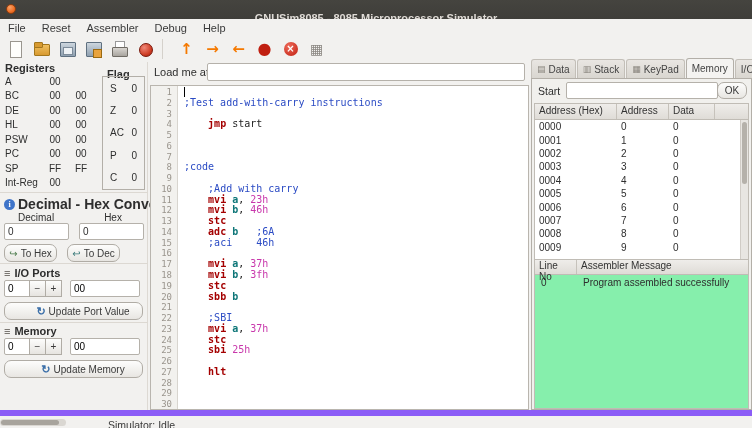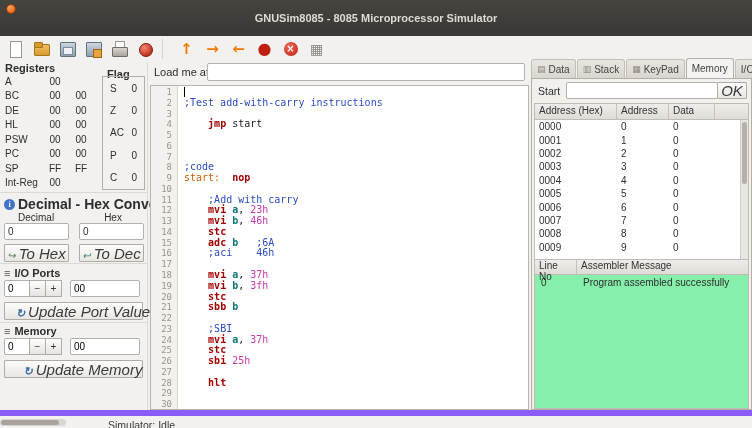--- a/index.html
+++ b/index.html
@@ -141,6 +141,13 @@
     <span class="title">GNUSim8085 - 8085 Microprocessor Simulator</span>
   </div>
 
+  <div class="menubar">
+    <span class="menu-item">File</span>
+    <span class="menu-item">Reset</span>
+    <span class="menu-item">Assembler</span>
+    <span class="menu-item">Debug</span>
+    <span class="menu-item">Help</span>
+  </div>
 
   <div class="toolbar">
       <button class="tbtn">

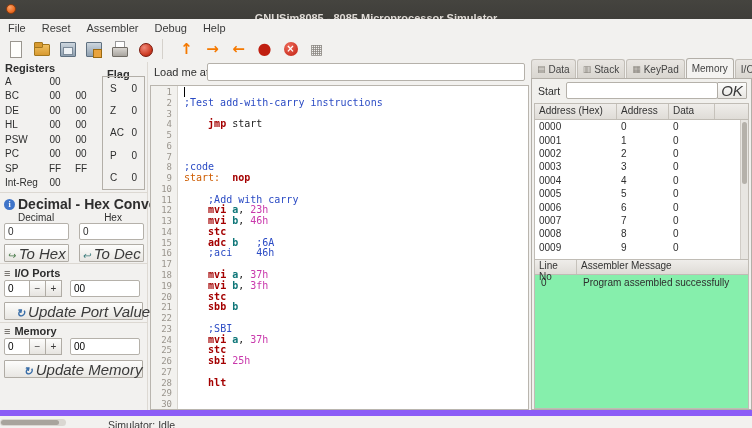--- a/index.html
+++ b/index.html
@@ -58,7 +58,7 @@
   .conv-inputs{position:absolute;top:161px;left:4px;display:flex;gap:10px;}
   input{font-family:"Liberation Sans",sans-serif;outline:none;}
   .small{width:65px;height:17px;font-size:10px;padding:0 3px;border:1px solid #b5b1aa;border-radius:2px;background:#fff;color:#2e2e2e;}
-  .btn{height:18px;font-size:15px;border:1px solid #b0aca5;border-radius:1px;background:linear-gradient(#fdfdfc,#e8e6e2);color:#3a3a3a;display:flex;align-items:center;justify-content:center;gap:3px;cursor:default;white-space:nowrap;font-style:italic;}
+  .btn{height:18px;font-size:10px;border:1px solid #b0aca5;border-radius:7px;background:linear-gradient(#fdfdfc,#e8e6e2);color:#3a3a3a;display:flex;align-items:center;justify-content:center;gap:3px;cursor:default;white-space:nowrap;}
   .conv-buttons{position:absolute;top:182px;left:4px;display:flex;gap:10px;}
   .btn-tohex,.btn-todec{width:65px;}
   .arrow-r-icon::before{content:"↪";color:#4a7a4a;font-size:10px;}

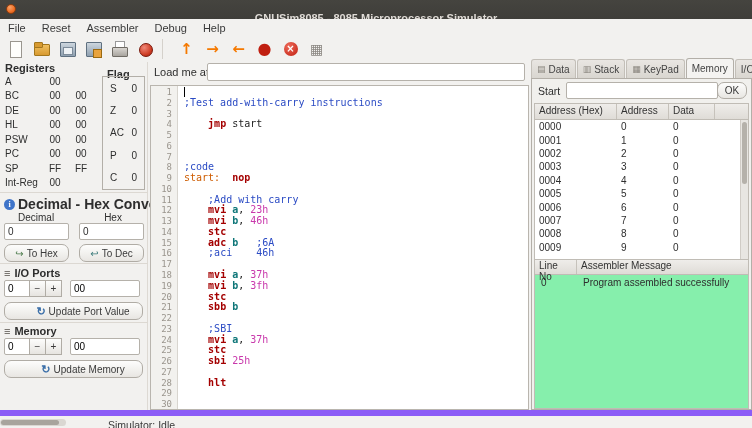--- a/index.html
+++ b/index.html
@@ -362,7 +362,6 @@
           <div class="code-line"></div>
           <div class="code-line"></div>
           <div class="code-line"><span class="tok-c">;code</span></div>
-          <div class="code-line"><span class="tok-l">start:</span><span class="tok-p">  </span><span class="tok-k">nop</span></div>
           <div class="code-line"></div>
           <div class="code-line"><span class="tok-p">    </span><span class="tok-c">;Add with carry</span></div>
           <div class="code-line"><span class="tok-p">    </span><span class="tok-k">mvi</span><span class="tok-p"> </span><span class="tok-r">a</span><span class="tok-p">, </span><span class="tok-n">23h</span></div>

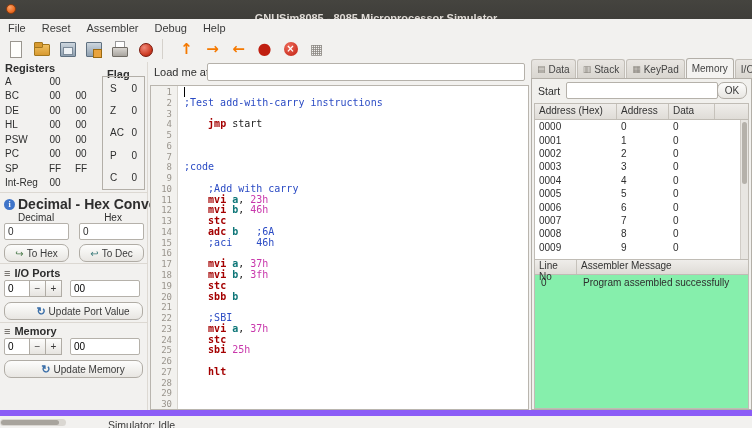--- a/index.html
+++ b/index.html
@@ -60,7 +60,7 @@
   .small{width:65px;height:17px;font-size:10px;padding:0 3px;border:1px solid #b5b1aa;border-radius:2px;background:#fff;color:#2e2e2e;}
   .btn{height:18px;font-size:10px;border:1px solid #b0aca5;border-radius:7px;background:linear-gradient(#fdfdfc,#e8e6e2);color:#3a3a3a;display:flex;align-items:center;justify-content:center;gap:3px;cursor:default;white-space:nowrap;}
   .conv-buttons{position:absolute;top:182px;left:4px;display:flex;gap:10px;}
-  .btn-tohex,.btn-todec{width:65px;}
+  .btn-tohex,.btn-todec{width:53px;}
   .arrow-r-icon::before{content:"↪";color:#4a7a4a;font-size:10px;}
   .arrow-l-icon::before{content:"↩";color:#3a7a7a;font-size:10px;}
   .subsec-title{position:absolute;left:4px;display:flex;gap:4px;align-items:center;}

